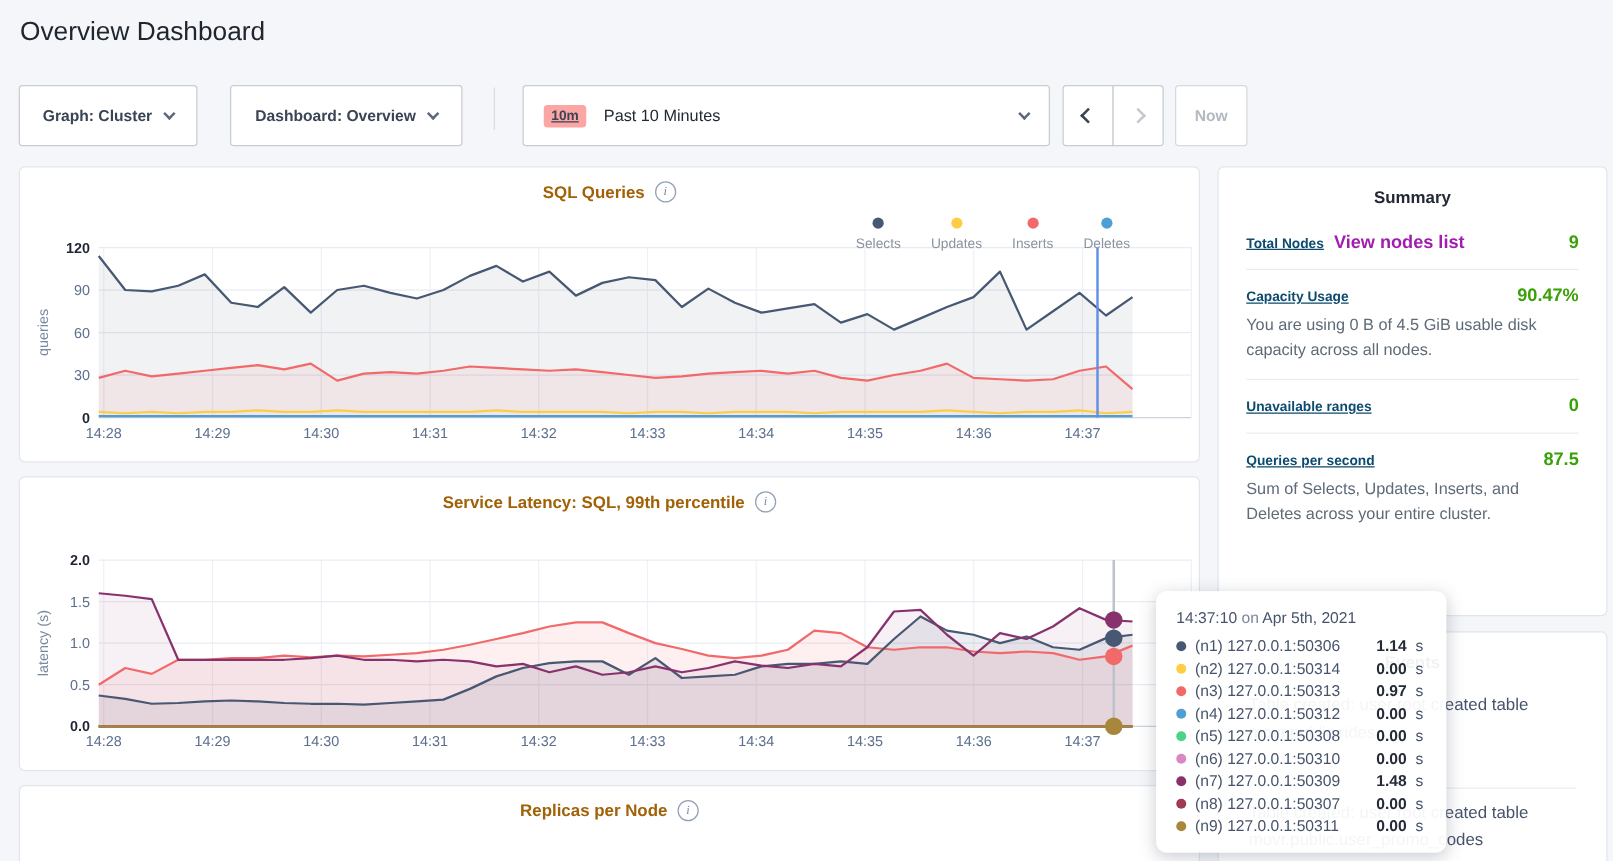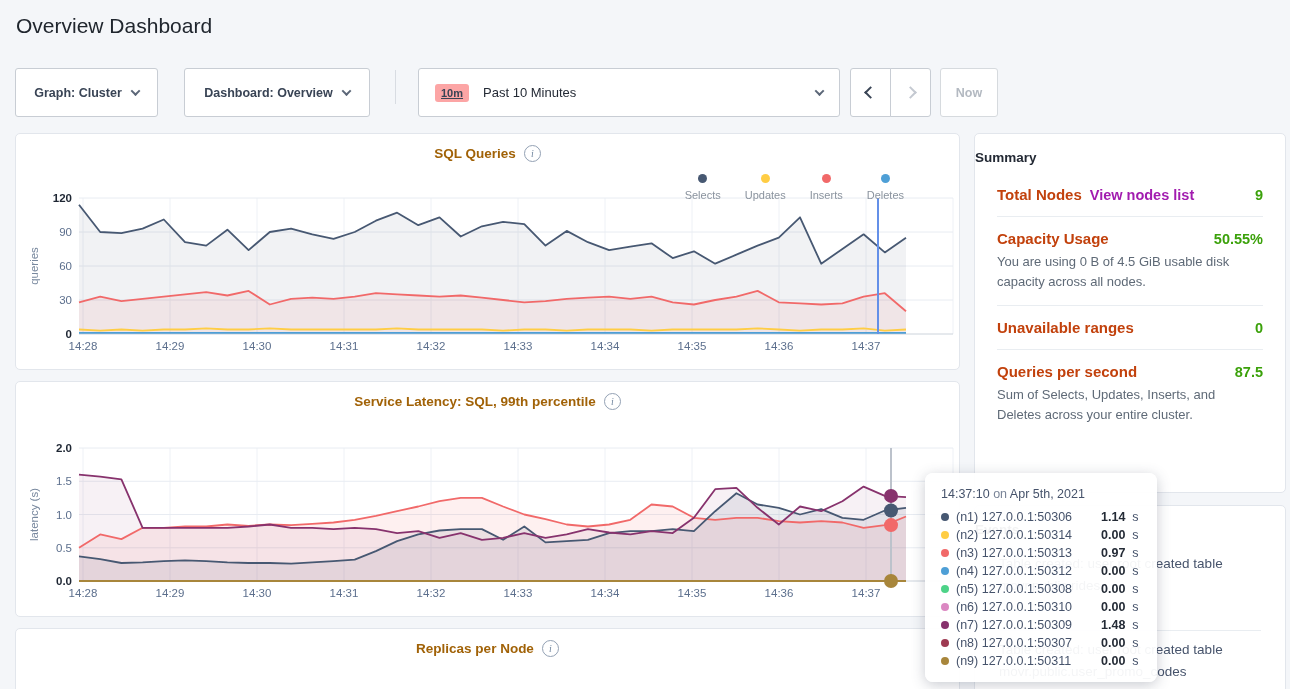--- a/index.html
+++ b/index.html
@@ -46,7 +46,7 @@
   svg text { font-family:"Liberation Sans", sans-serif; }
 
   
-  .panel-heading { text-align:left; font-size:13.5px; font-weight:700; color:#242a35; padding:16px 0 8px; }
+  .panel-heading { text-align:center; font-size:13.5px; font-weight:700; color:#242a35; padding:16px 0 8px; }
   .sum-body { padding:0 22px; }
   .sum-row { padding:13px 0; }
   .sum-row + .sum-row { border-top:1px solid #e9edf1; }

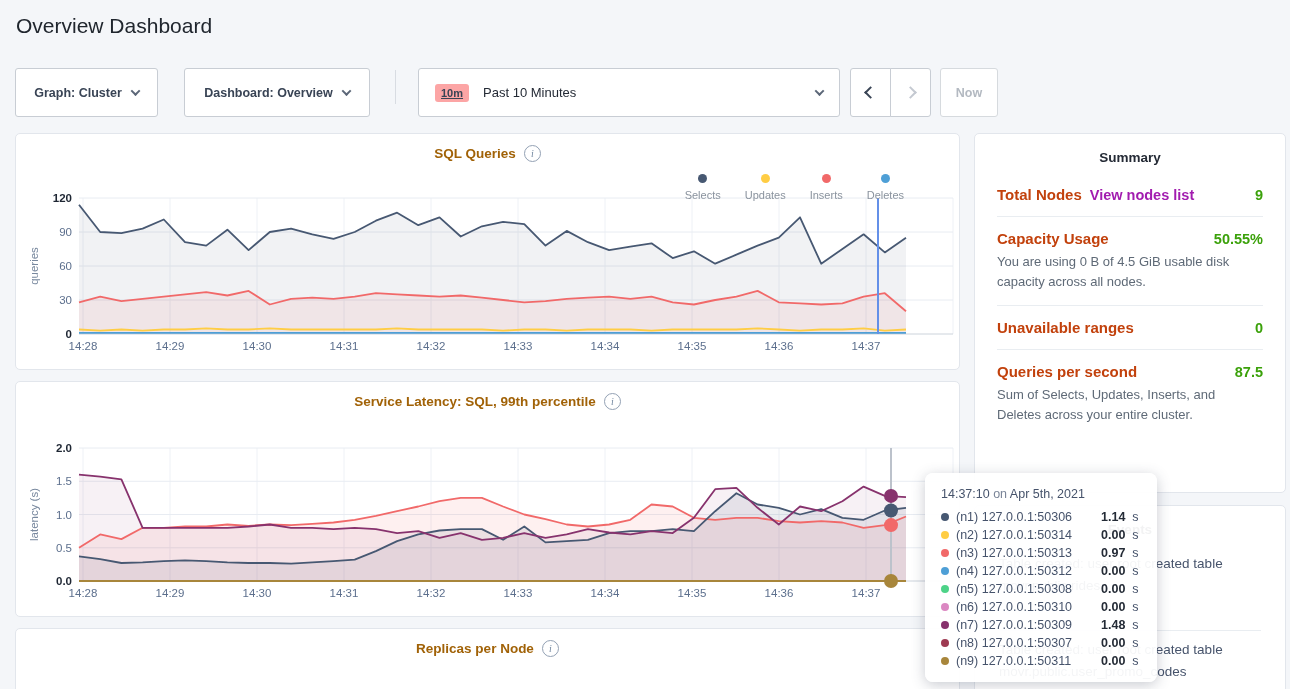--- a/index.html
+++ b/index.html
@@ -51,7 +51,7 @@
   .sum-row { padding:13px 0; }
   .sum-row + .sum-row { border-top:1px solid #e9edf1; }
   .sum-line { display:flex; align-items:baseline; gap:8px; }
-  .sum-label { font-size:15px; font-weight:700; color:#c2410c; }
+  .sum-label { font-size:11px; font-weight:700; color:#0c4a6e;text-decoration:underline; }
   .sum-link { font-size:14.5px; font-weight:700; color:#a21caf; text-decoration:none; cursor:pointer; }
   .sum-spacer { flex:1; }
   .sum-value { font-size:14.5px; font-weight:700; color:#3ba10a; }

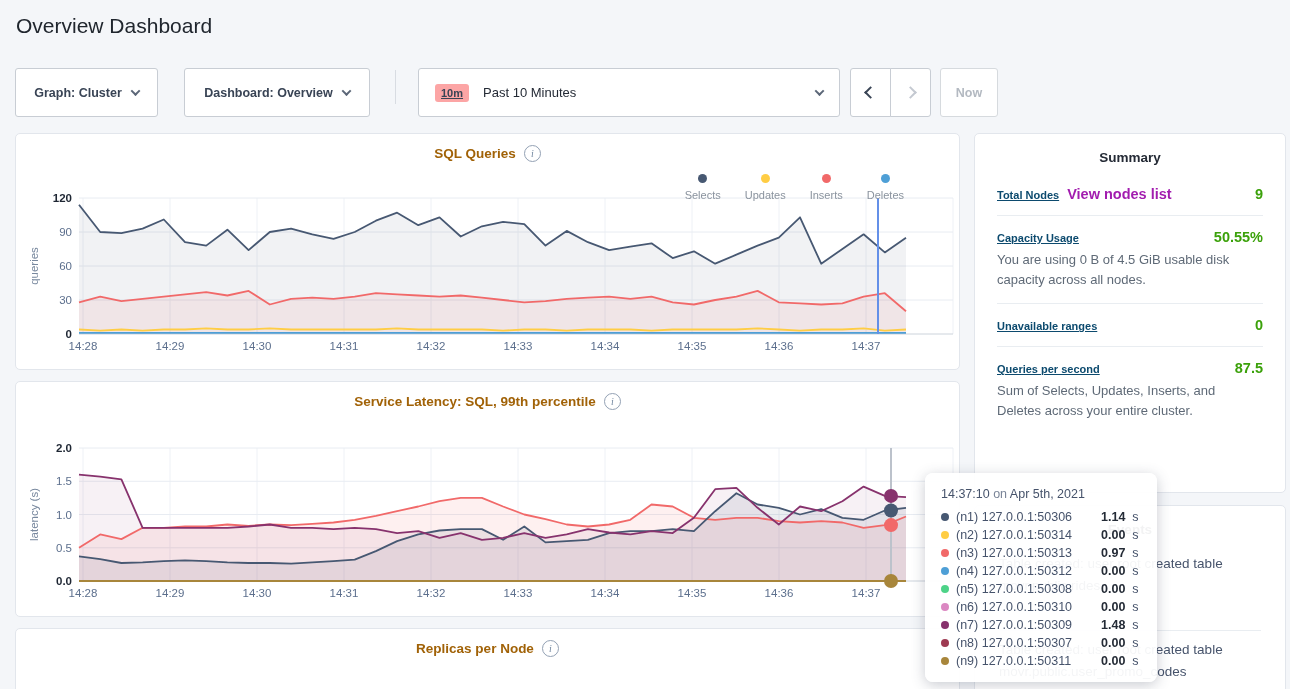--- a/index.html
+++ b/index.html
@@ -251,7 +251,7 @@
         <div class="sum-line">
           <span class="sum-label">Capacity Usage</span>
           <span class="sum-spacer"></span>
-          <span class="sum-value">50.55%</span>
+          <span class="sum-value">90.47%</span>
         </div>
         <div class="sum-desc">You are using 0 B of 4.5 GiB usable disk capacity across all nodes.</div>
       </div>

